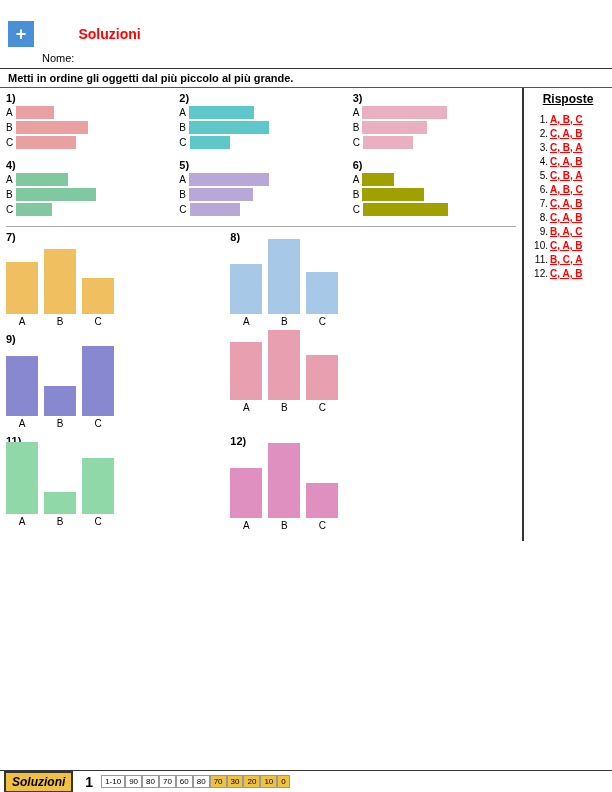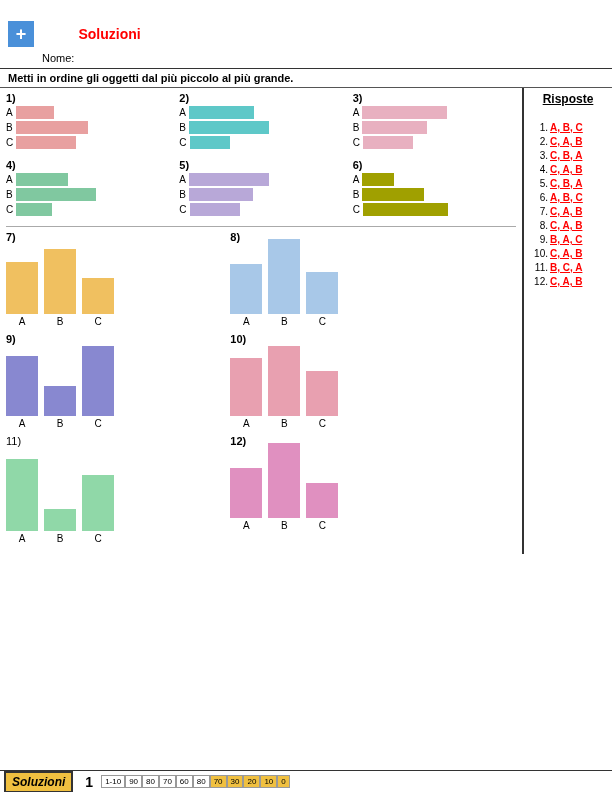--- a/index.html
+++ b/index.html
@@ -254,7 +254,7 @@
   </div>
 
   <div style="width:90px;border-left:2px solid #333;padding:4px 6px;">
-    <div style="text-align:center;font-weight:bold;text-decoration:underline;font-size:12px;margin-bottom:16px;">Risposte</div>
+    <div style="text-align:center;font-weight:bold;text-decoration:underline;font-size:12px;margin-bottom:8px;">Risposte</div>
 
     <div id="answers-list">
         <div style="display: flex; align-items: center; font-size: 10px; margin-bottom: 3px;">

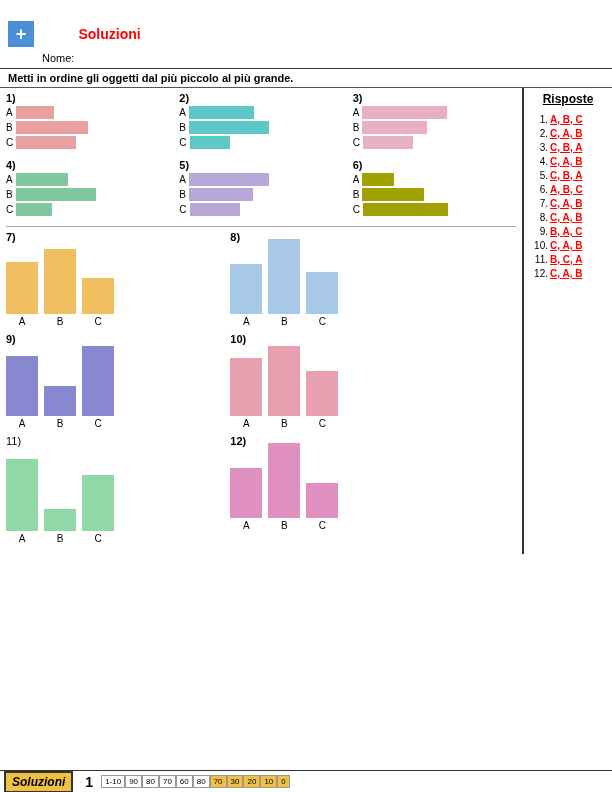--- a/index.html
+++ b/index.html
@@ -190,7 +190,6 @@
       </div>
 
       <div style="flex:1;">
-        <div style="font-weight:bold;font-size:11px; margin-bottom:4px;">10)</div>
         <div style="display:flex; align-items:flex-end; gap:6px; height:80px;">
           <div style="display:flex;flex-direction:column;align-items:center;">
             <div style="width:32px;height:58px;background:#e8a0b0;"></div>

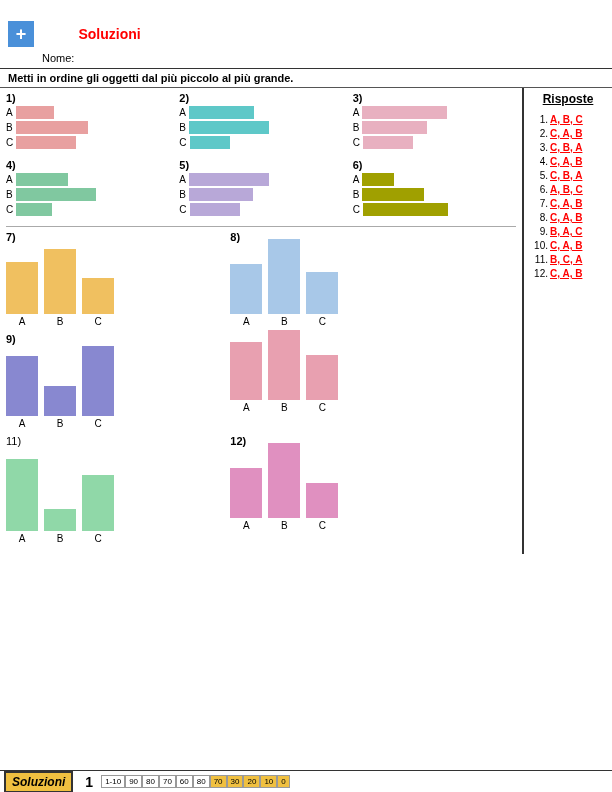--- a/index.html
+++ b/index.html
@@ -212,7 +212,7 @@
     <div style="display:flex; gap:20px; margin-bottom:6px;">
 
       <div style="flex:1;">
-        <div style="font-weight:normal;font-size:11px; margin-bottom:17px;">11)</div>
+        <div style="font-weight:bold;font-size:11px; margin-bottom:0;">11)</div>
         <div style="display:flex; align-items:flex-end; gap:6px; height:80px;">
           <div style="display:flex;flex-direction:column;align-items:center;">
             <div style="width:32px;height:72px;background:#90d8a8;"></div>

